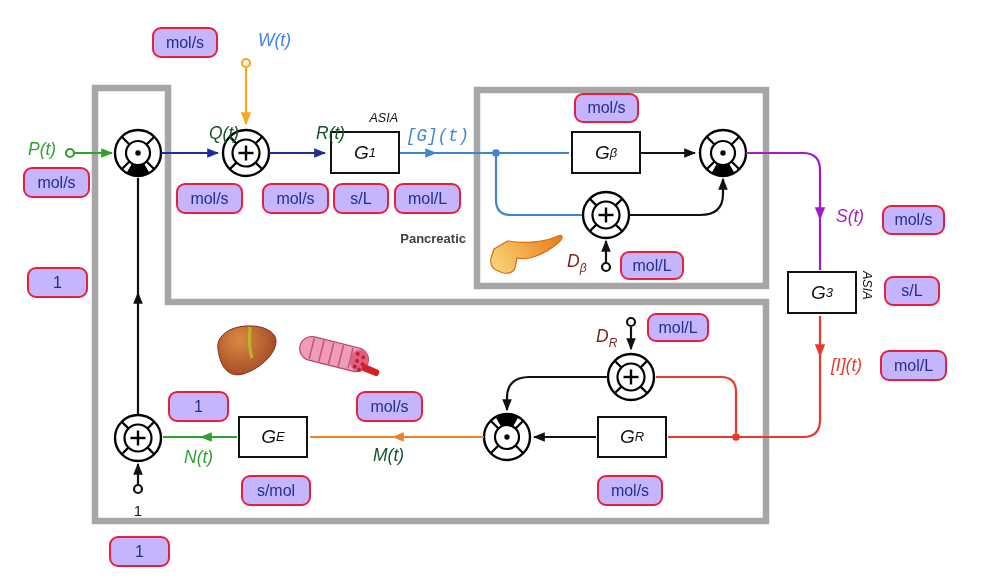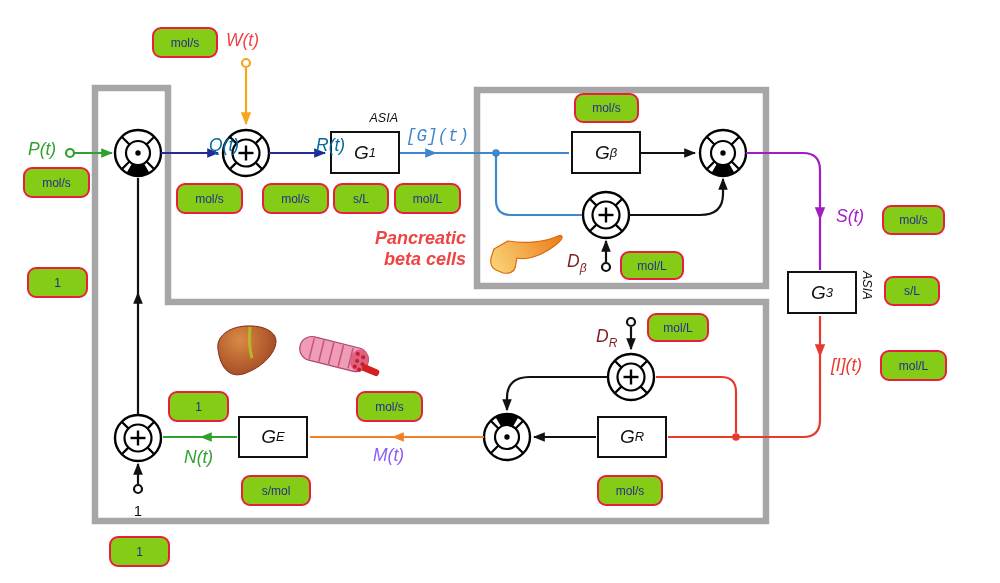--- a/index.html
+++ b/index.html
@@ -10,8 +10,8 @@
   .stage svg.wires { position:absolute; left:0; top:0; }
   .ubox {
     position:absolute; box-sizing:border-box;
-    border:2.5px solid #e91e3c; border-radius:9px; background:#84cc16;
-    color:#232f8f; font-size:12px;
+    border:2.5px solid #e91e3c; border-radius:9px; background:#c4b5fd;
+    color:#232f8f; font-size:16px;
     display:flex; align-items:center; justify-content:center;
     white-space:nowrap;
   }

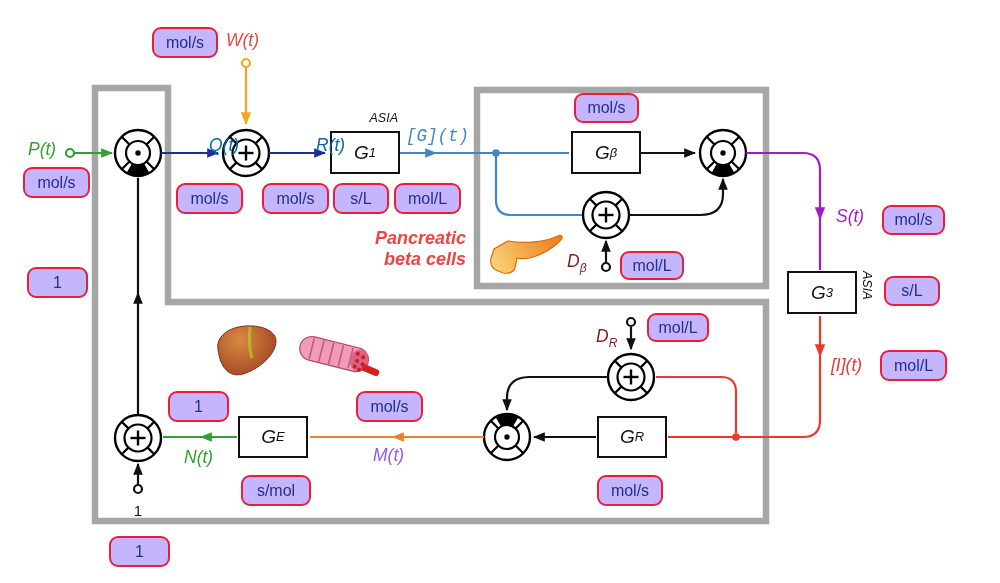--- a/index.html
+++ b/index.html
@@ -26,7 +26,7 @@
   .sig sub { font-size:12px; line-height:0; }
   .c-green  { color:#2fa12e; }
   .c-navy   { color:#0369a1;margin-top:12px; }
-  .c-gold   { color:#ef4444; }
+  .c-gold   { color:#3b82f6;margin-left:32px; }
   .c-blue   { color:#3e87ce;font-family:Liberation Mono, monospace; }
   .c-purple { color:#a21cc4; }
   .c-red    { color:#e8392c; }

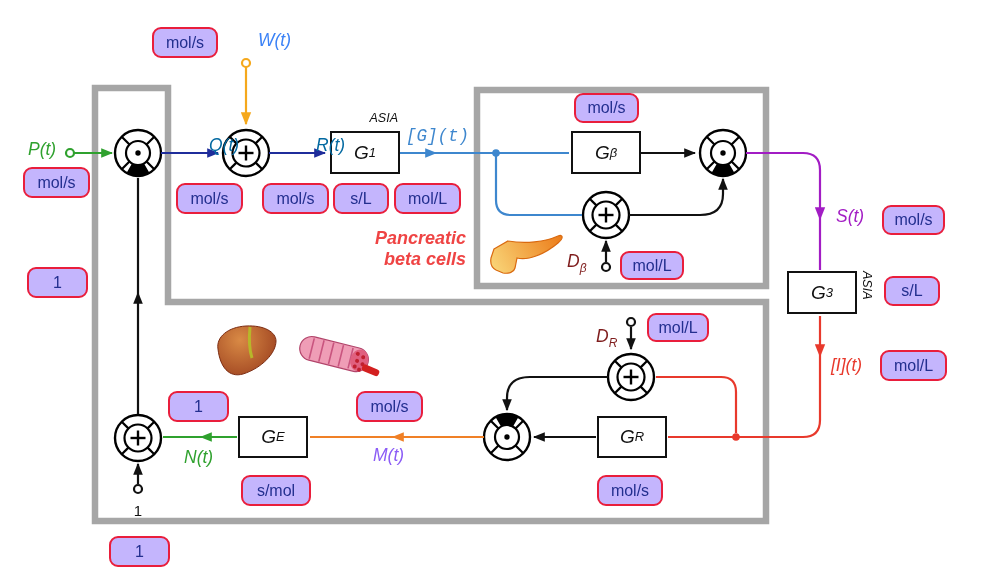--- a/index.html
+++ b/index.html
@@ -25,7 +25,7 @@
   .sig { position:absolute; font-style:italic; font-size:17.5px; white-space:nowrap; }
   .sig sub { font-size:12px; line-height:0; }
   .c-green  { color:#2fa12e; }
-  .c-navy   { color:#0369a1;margin-top:12px; }
+  .c-navy   { color:#14532d; }
   .c-gold   { color:#3b82f6;margin-left:32px; }
   .c-blue   { color:#3e87ce;font-family:Liberation Mono, monospace; }
   .c-purple { color:#a21cc4; }

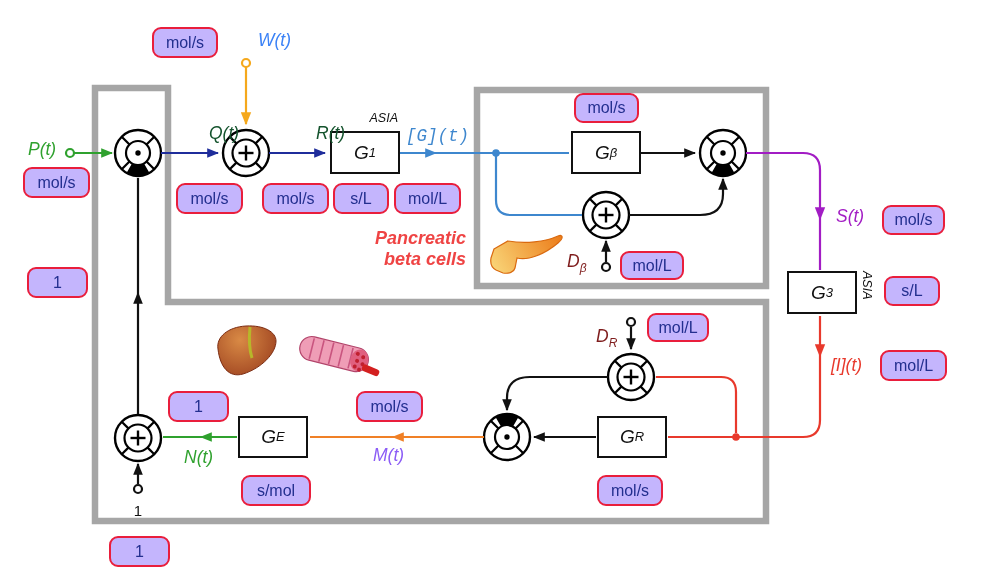--- a/index.html
+++ b/index.html
@@ -34,8 +34,8 @@
   .c-black  { color:#7f1d1d; }
   .plain { position:absolute; font-size:15px; color:#111; text-align:center; }
   .region {
-    position:absolute; font-style:italic; font-weight:bold;
-    font-size:18px; color:#ef4444; line-height:21px; white-space:nowrap;
+    position:absolute; font-weight:bold;
+    font-size:13px; color:#404040; line-height:21px; white-space:nowrap;
   }
   .asia  { position:absolute; font-style:italic; font-size:12.5px; color:#111; white-space:nowrap; }
   .asia-vert {

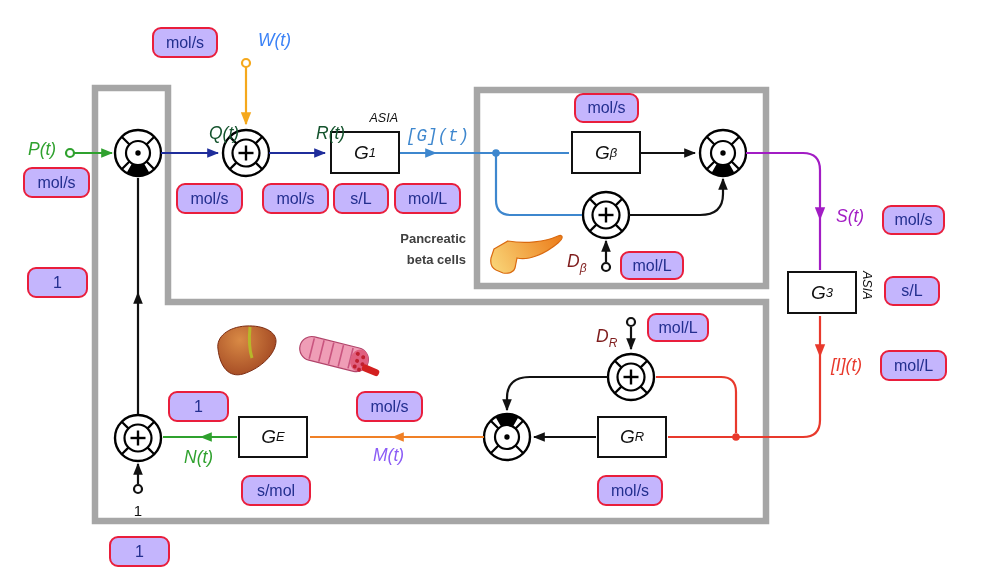--- a/index.html
+++ b/index.html
@@ -261,7 +261,6 @@
 
   <div class="region" style="left:340px;top:228px;width:126px;text-align:right">
     <span style="display:block">Pancreatic</span>
-    <span style="display:block">beta cells</span>
   </div>
 
 </div>

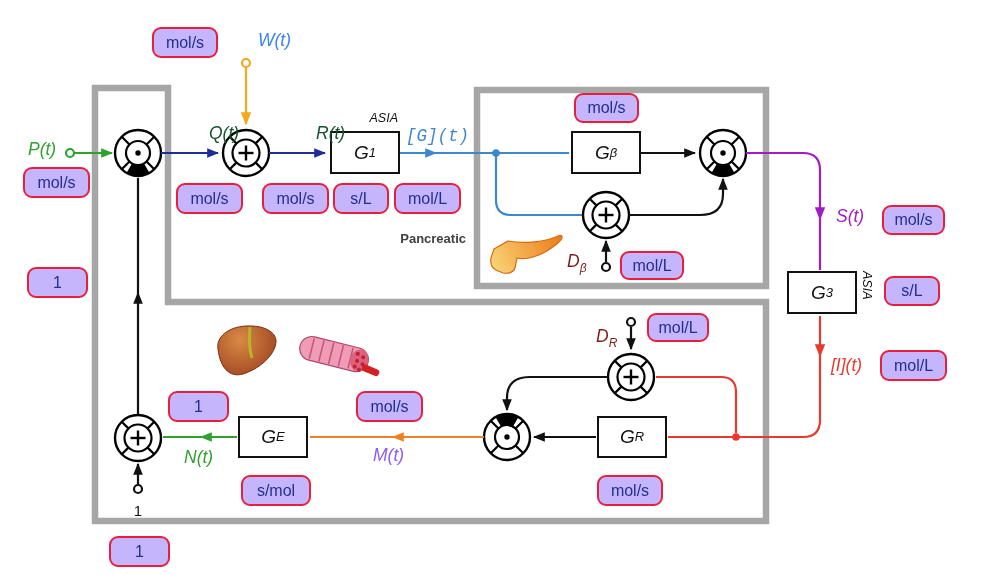--- a/index.html
+++ b/index.html
@@ -30,7 +30,7 @@
   .c-blue   { color:#3e87ce;font-family:Liberation Mono, monospace; }
   .c-purple { color:#a21cc4; }
   .c-red    { color:#e8392c; }
-  .c-orange { color:#8b5cf6; }
+  .c-orange { color:#14532d; }
   .c-black  { color:#7f1d1d; }
   .plain { position:absolute; font-size:15px; color:#111; text-align:center; }
   .region {

